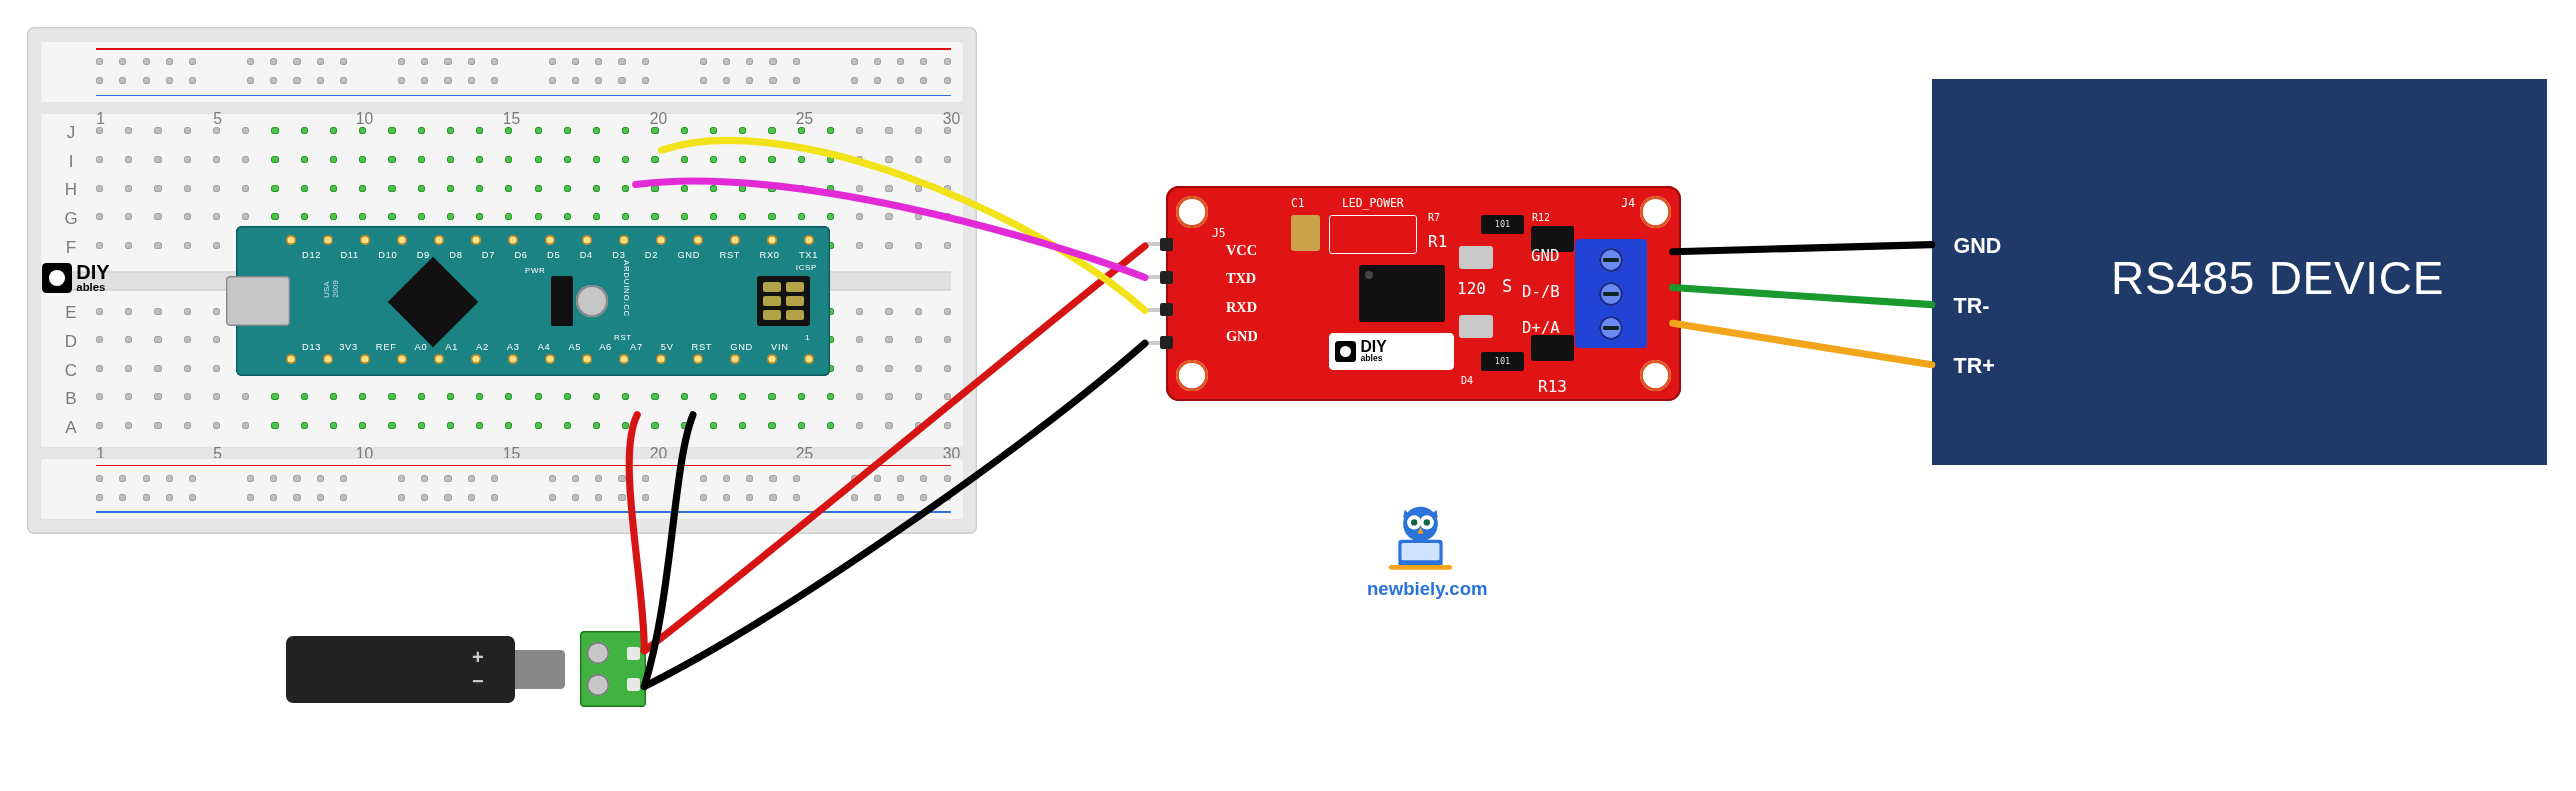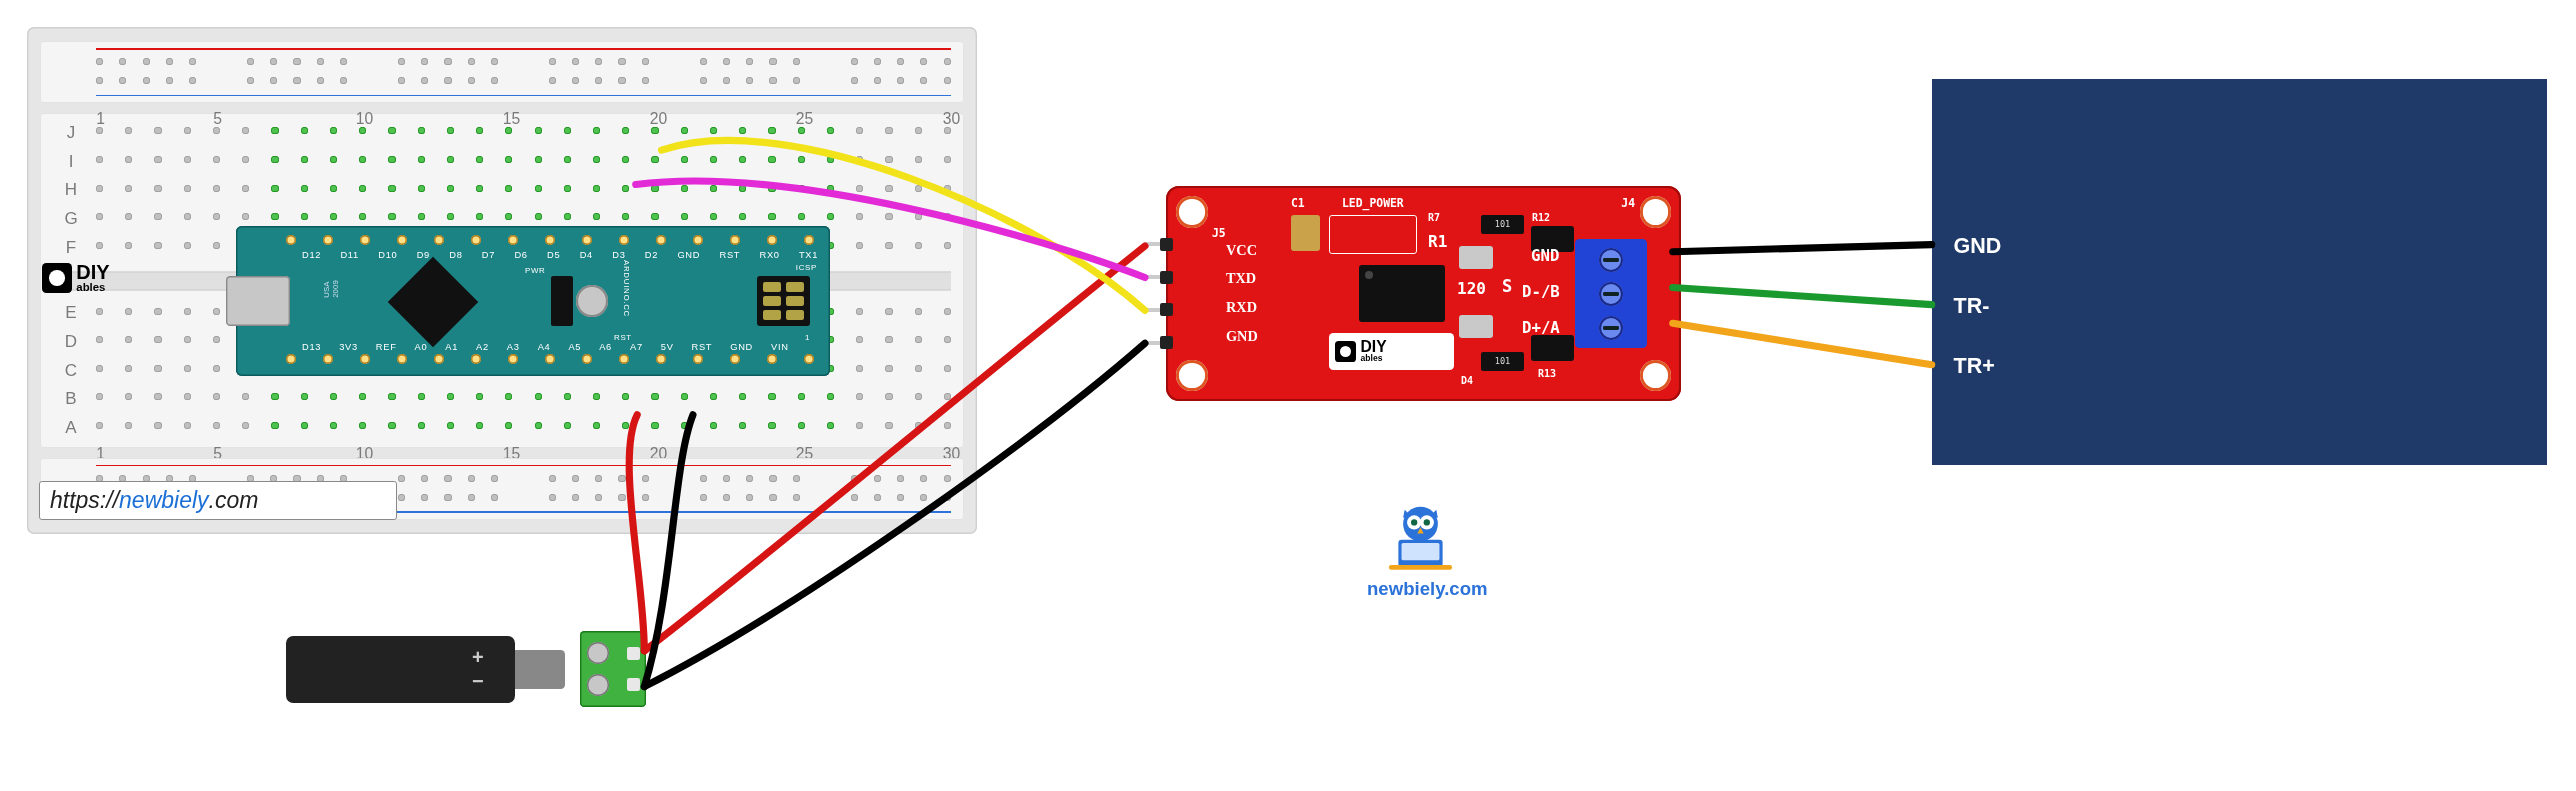--- a/index.html
+++ b/index.html
@@ -167,7 +167,7 @@
   .rs485 .smdpad { position:absolute; width:34px; height:23px; background:#c9c9c9;
     border-radius:2.9px; }
   .rs485 .txt { position:absolute; color:#fff; font-family:monospace; font-size:13px;
-    font-weight:700;text-align:right; }
+    font-weight:400;text-align:right; }
   .rs485 .termblk { position:absolute; right:34px; top:53px; width:72px; height:109px;
     background:#2244d6; border-radius:4.3px; }
   .rs485 .termblk .sc { position:absolute; left:24px; width:24px; height:24px;

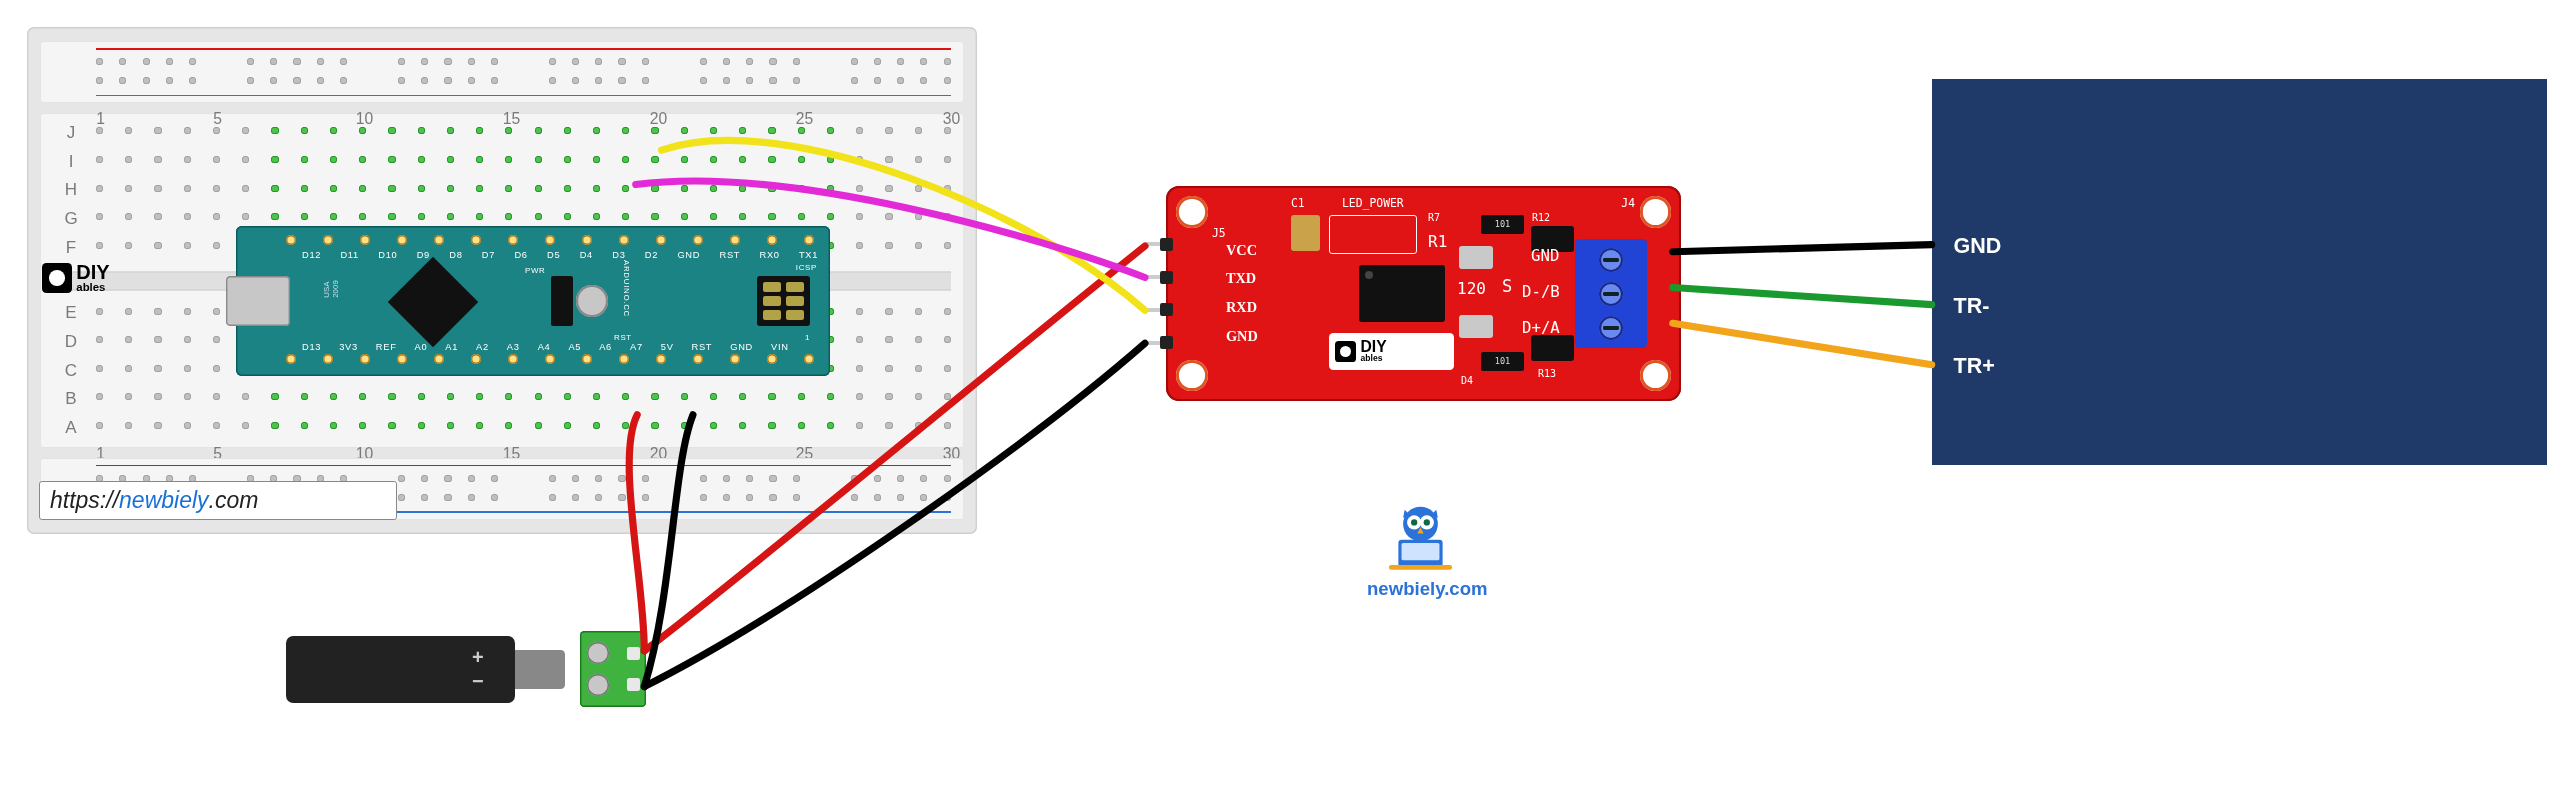--- a/index.html
+++ b/index.html
@@ -891,6 +891,7 @@
   </div>
 
   <div class="device">
+    <div class="title">RS485 DEVICE</div>
     <div class="lbl" style="top:155px">GND</div>
     <div class="lbl" style="top:215px">TR-</div>
     <div class="lbl" style="top:275px">TR+</div>

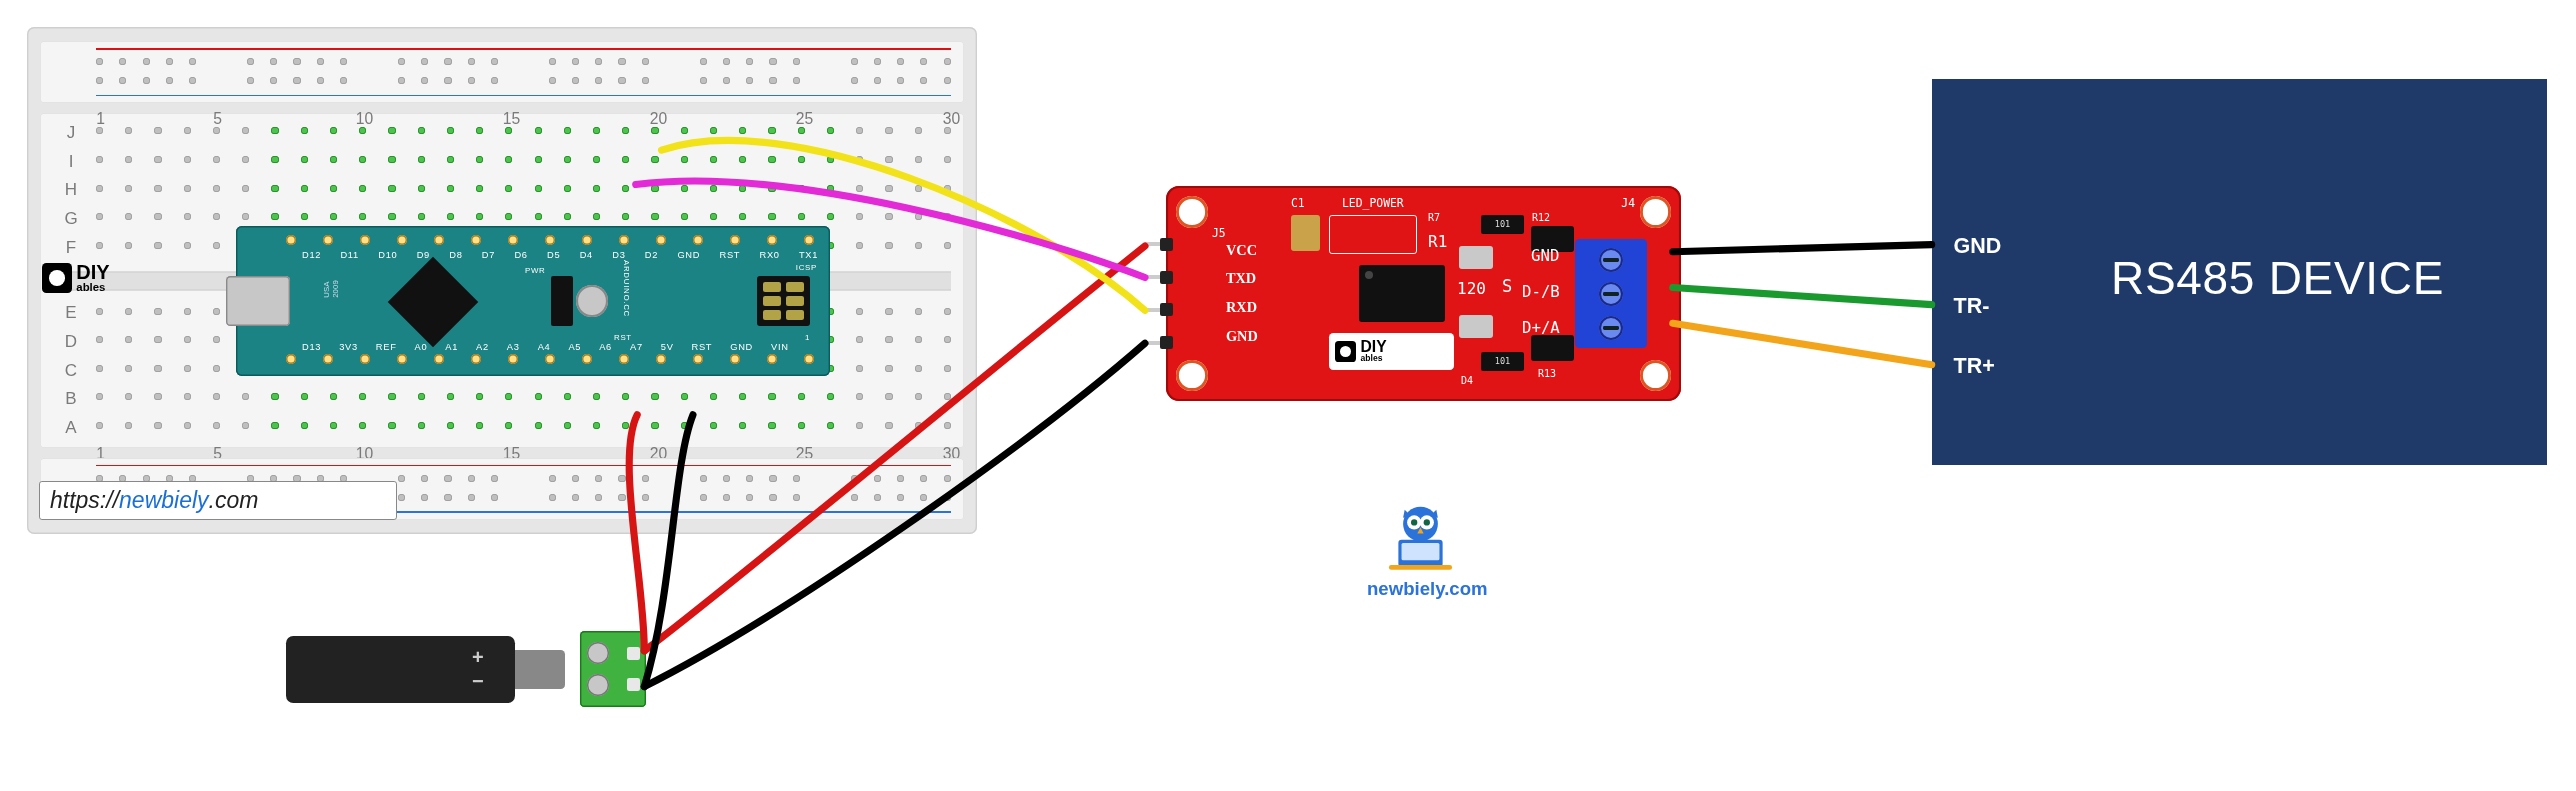--- a/index.html
+++ b/index.html
@@ -870,7 +870,7 @@
     <div class="txt" style="left:366px; top:26px; font-size:10px">R12</div>
     <div class="txt" style="left:262px; top:46px; font-size:16px">R1</div>
     <div class="txt" style="left:295px; top:189px; font-size:10px">D4</div>
-    <div class="txt" style="left:372px; top:182px; font-size:10px">R13</div>
+    <div class="txt" style="left:372px; top:191px; font-size:16px">R13</div>
     <div class="smdpad" style="left:365px; top:40px; width:43px; height:26px; background:#111"></div>
     <div class="smdpad" style="left:365px; top:149px; width:43px; height:26px; background:#111"></div>
     <div class="txt" style="left:365px; top:60px; font-size:15.7px">GND</div>

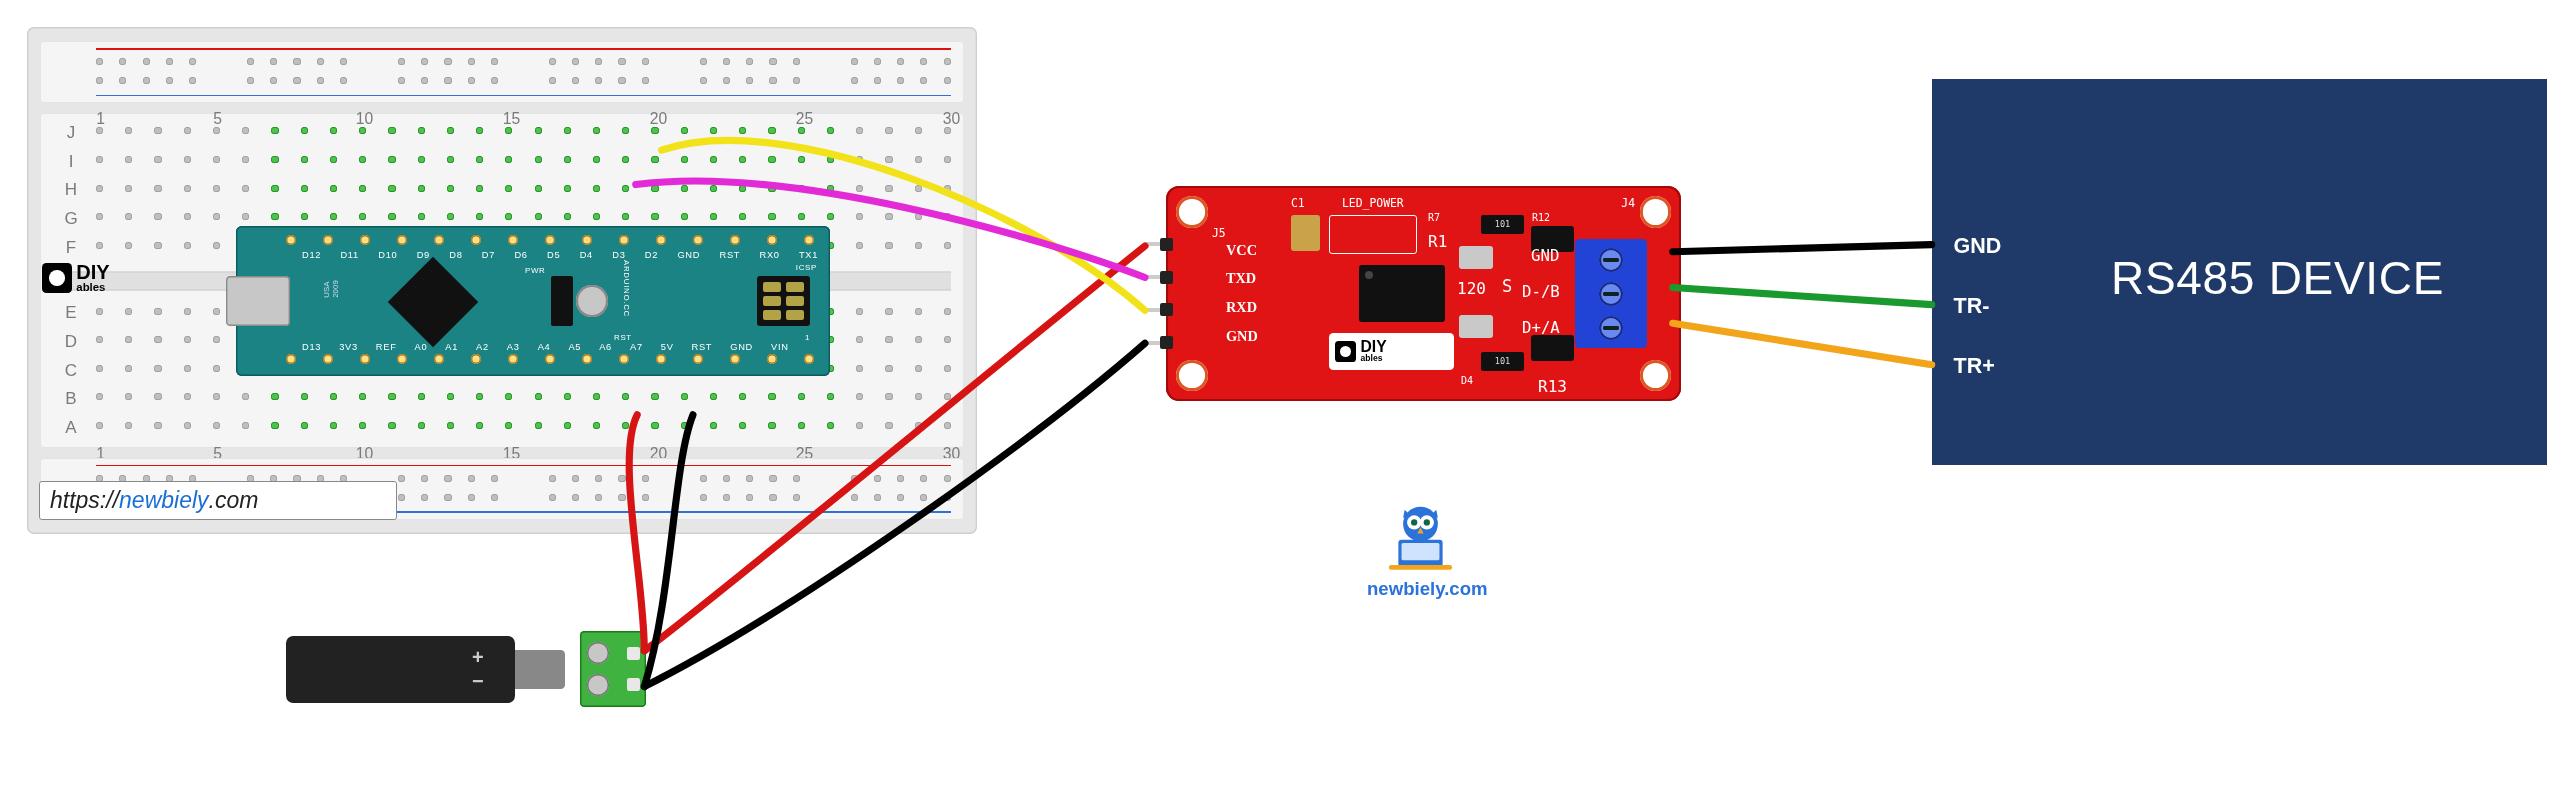--- a/index.html
+++ b/index.html
@@ -817,11 +817,6 @@
     <div class="lbl" style="right:20px; bottom:34px; font-size:7.9px">1</div>
   </div>
 
-  <div class="url-box">
-    <span class="p1">https://</span>
-      <span class="p2">newbiely</span>
-      <span class="p3">.com</span>
-  </div>
 
   <div class="barrel">
     <div class="body"></div>

